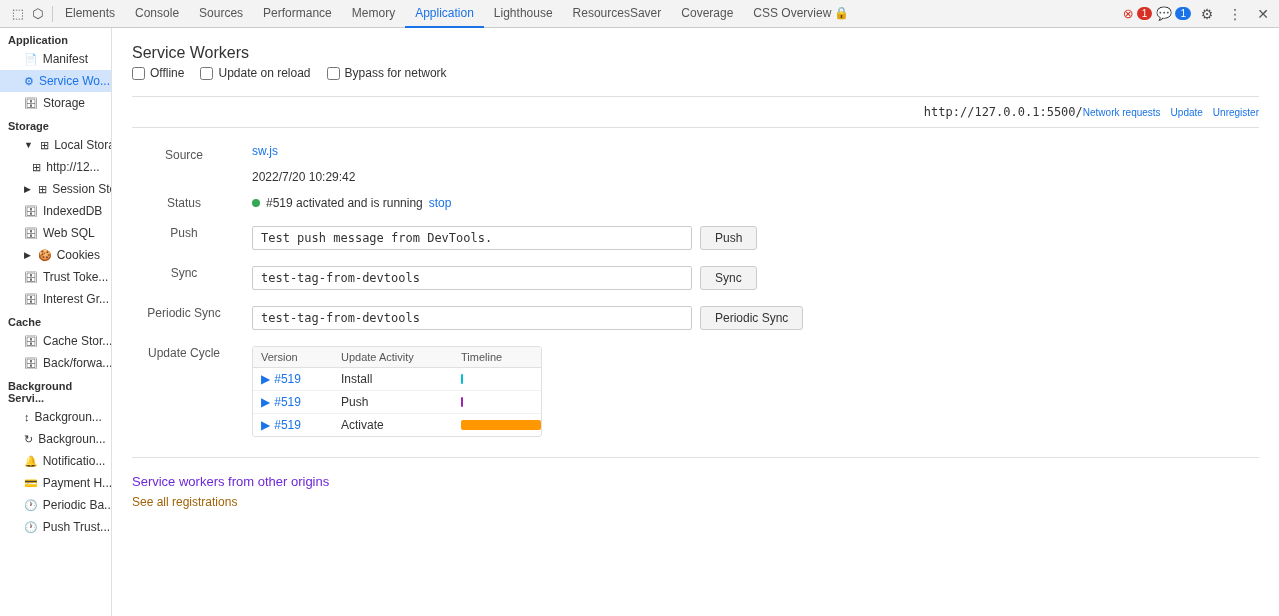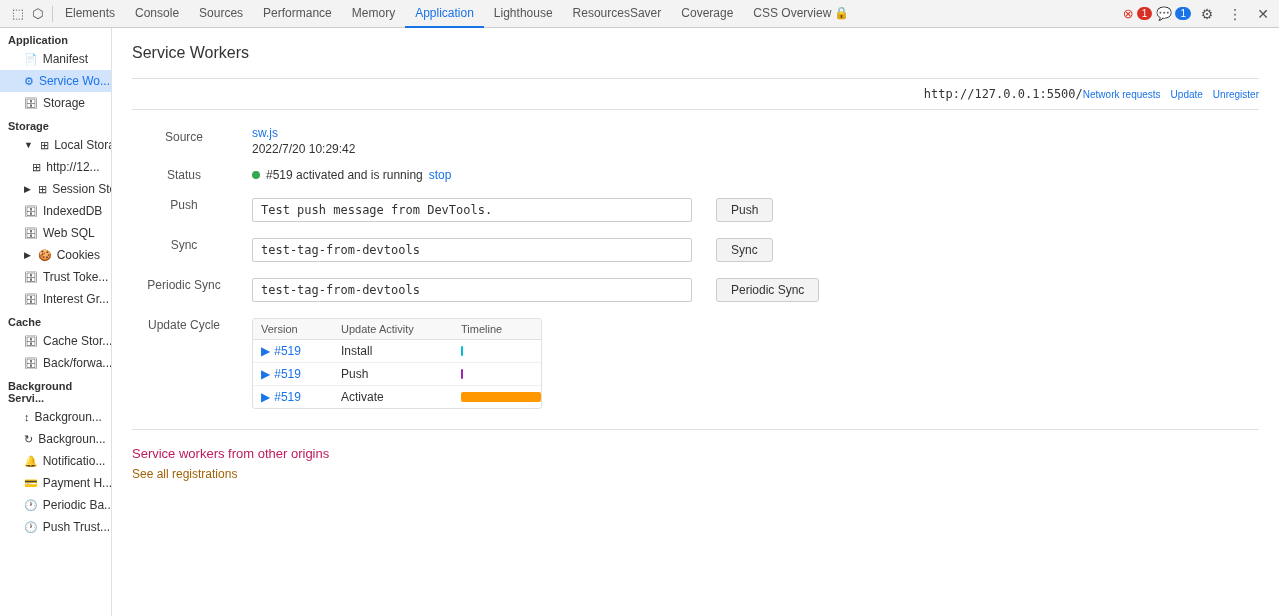--- a/index.html
+++ b/index.html
@@ -46,7 +46,7 @@
     .content { flex: 1; overflow-y: auto; padding: 0; }
     .content-inner { padding: 16px 20px; }
 
-    h2.page-title { font-size: 16px; font-weight: 400; color: #333; margin-bottom: 16px; }
+    h2.page-title { font-size: 16px; font-weight: 400; color: #333; margin-bottom: 4px; }
 
     .options-row { display: flex; gap: 16px; align-items: center; margin-bottom: 16px; }
     .options-row label { display: flex; align-items: center; gap: 5px; cursor: pointer; font-size: 12px; color: #333; }

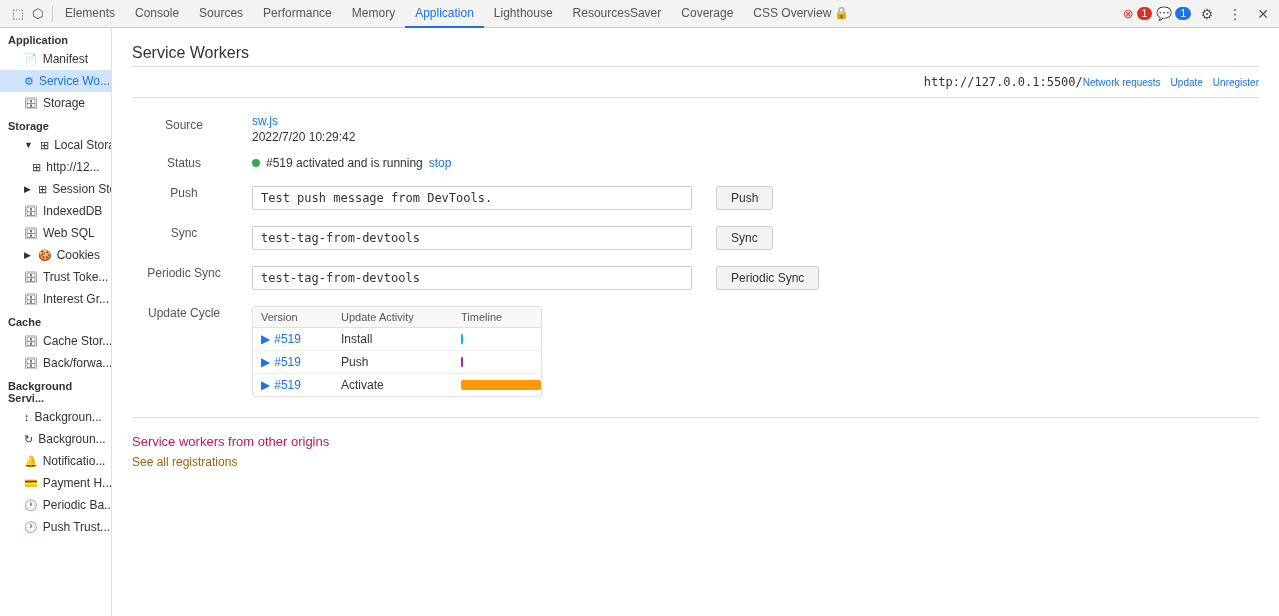--- a/index.html
+++ b/index.html
@@ -245,6 +245,20 @@
       <h2 class="page-title">Service Workers</h2>
 
       
+      <div class="options-row">
+        <label>
+          <input type="checkbox" style="">
+          <span>Offline</span>
+        </label>
+        <label>
+          <input type="checkbox" style="">
+          <span>Update on reload</span>
+        </label>
+        <label>
+          <input type="checkbox" style="">
+          <span>Bypass for network</span>
+        </label>
+      </div>
 
       
       <div class="worker-url-row">

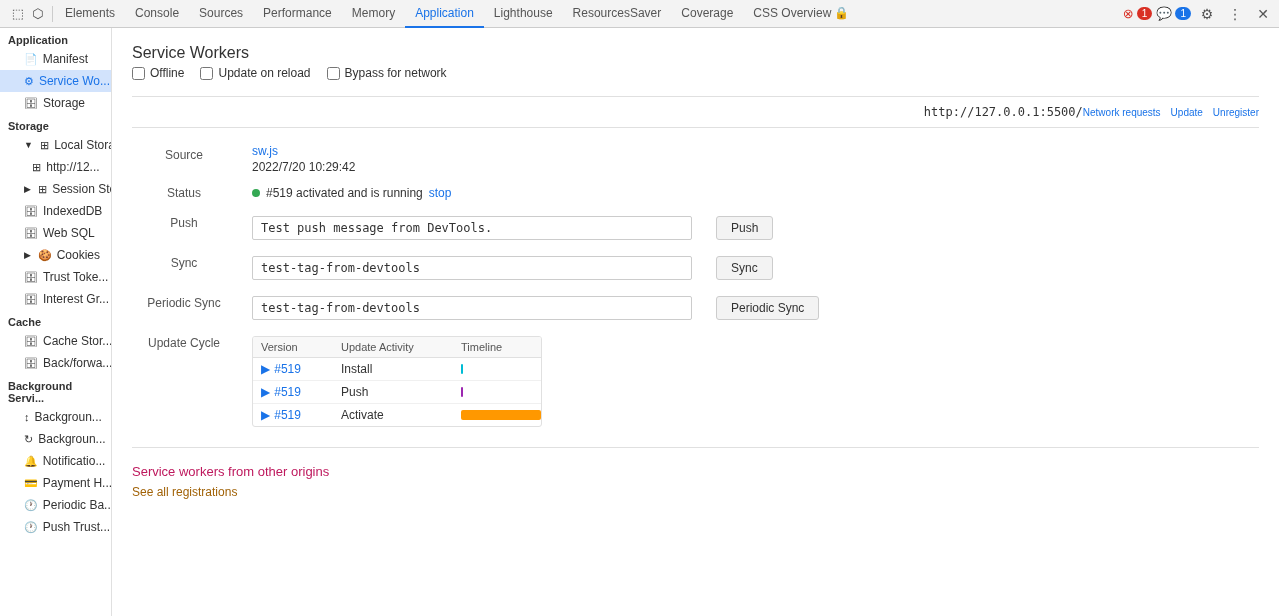--- a/index.html
+++ b/index.html
@@ -64,7 +64,7 @@
     .info-table tr td:last-child { padding: 4px 0; }
 
     .source-link { color: #1a73e8; text-decoration: none; font-size: 12px; }
-    .received-text { color: #333; font-size: 12px; margin-top: 2px; }
+    .received-text { color: #333; font-size: 12px; margin-top: 12px; }
 
     .status-row { display: flex; align-items: center; gap: 6px; padding: 4px 0; }
     .status-dot { width: 8px; height: 8px; border-radius: 50%; background: #34a853; flex-shrink: 0; }

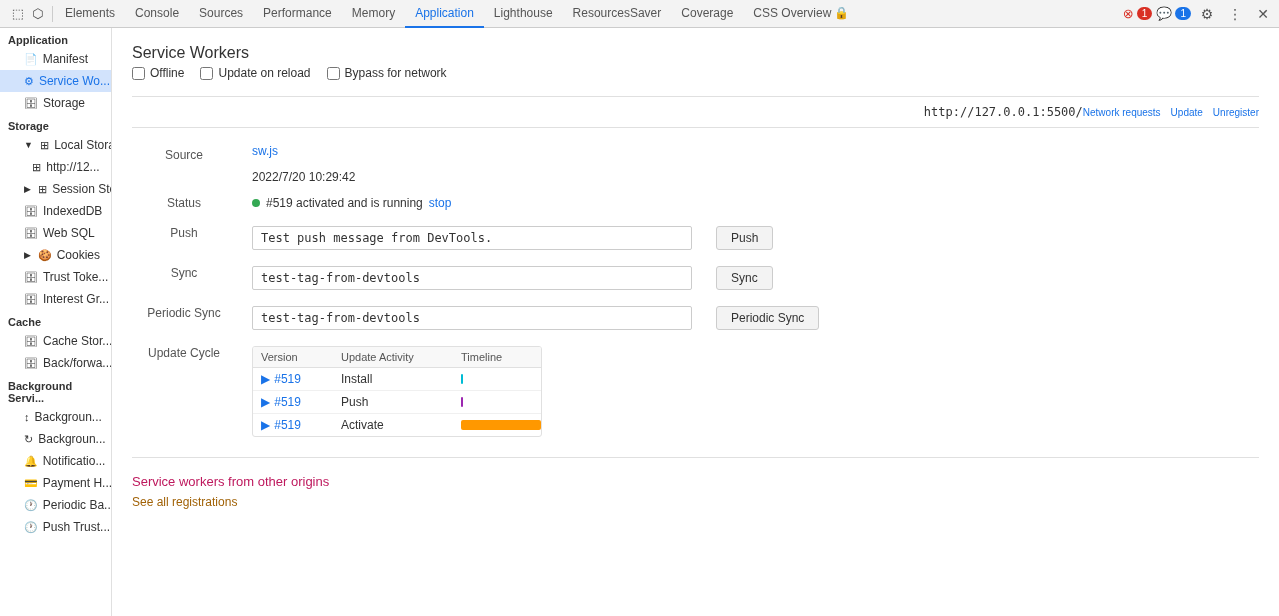--- a/index.html
+++ b/index.html
@@ -71,7 +71,7 @@
     .status-text { color: #333; font-size: 12px; }
     .stop-link { color: #1a73e8; text-decoration: none; font-size: 12px; cursor: pointer; }
 
-    .input-btn-row { display: flex; align-items: center; gap: 24px; padding: 4px 0; }
+    .input-btn-row { display: flex; align-items: center; gap: 8px; padding: 4px 0; }
     .monospace-input {
       font-family: monospace; font-size: 12px; padding: 4px 8px;
       border: 1px solid #ccc; border-radius: 2px; width: 440px; color: #333;

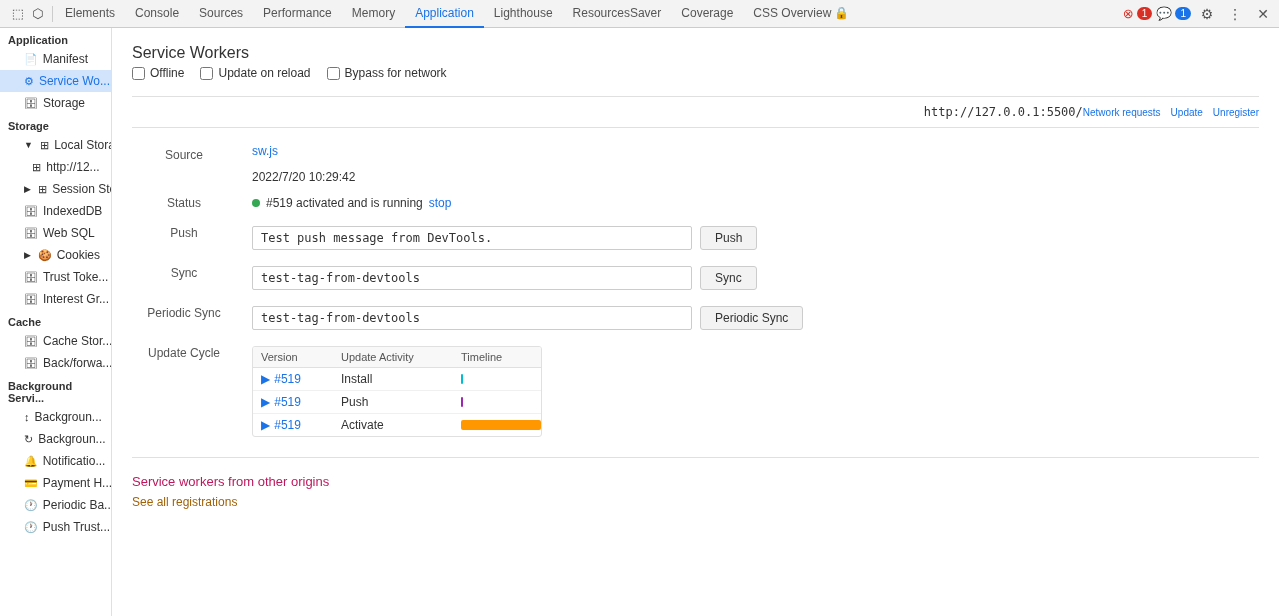--- a/index.html
+++ b/index.html
@@ -105,7 +105,7 @@
 
     .divider { border: none; border-top: 1px solid #e0e0e0; margin: 16px 0; }
 
-    .other-origins { font-size: 13px; font-weight: 500; color: #be185d; margin-bottom: 6px; }
+    .other-origins { font-size: 13px; font-weight: 500; color: #6d28d9; margin-bottom: 6px; }
     .see-all-link { color: #a16207; text-decoration: none; font-size: 12px; cursor: pointer; }
 
     

